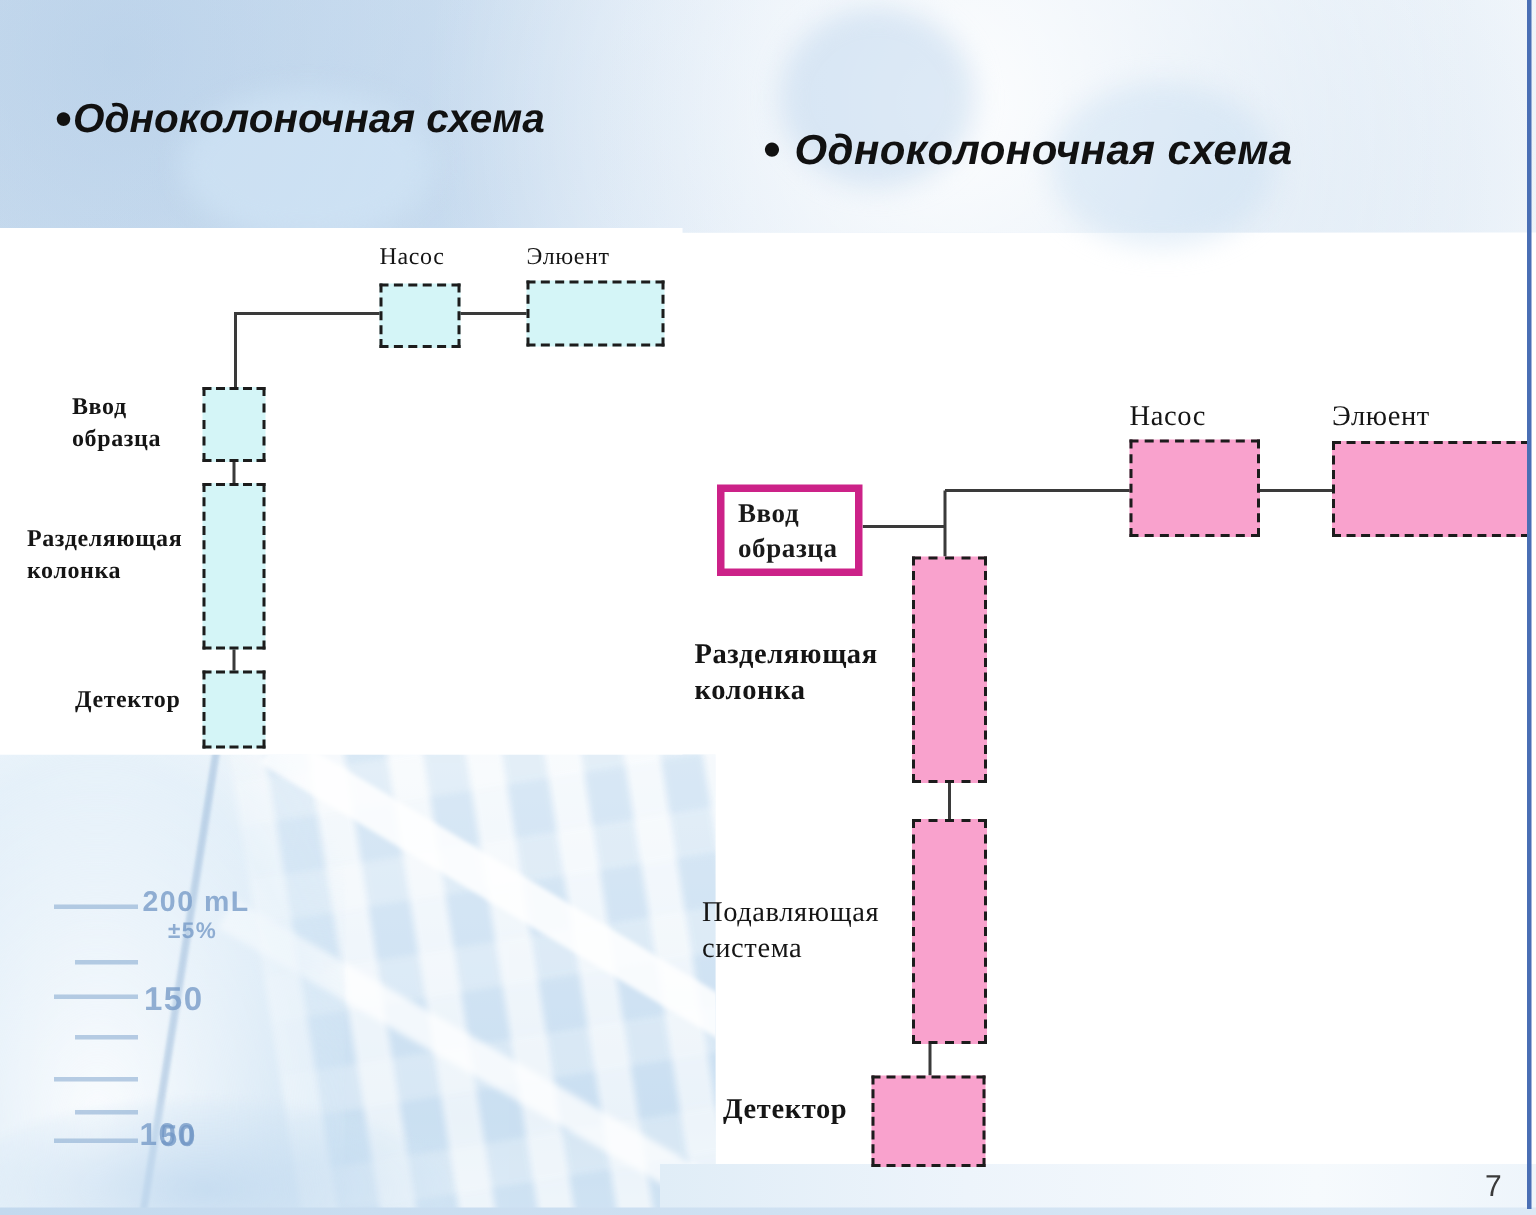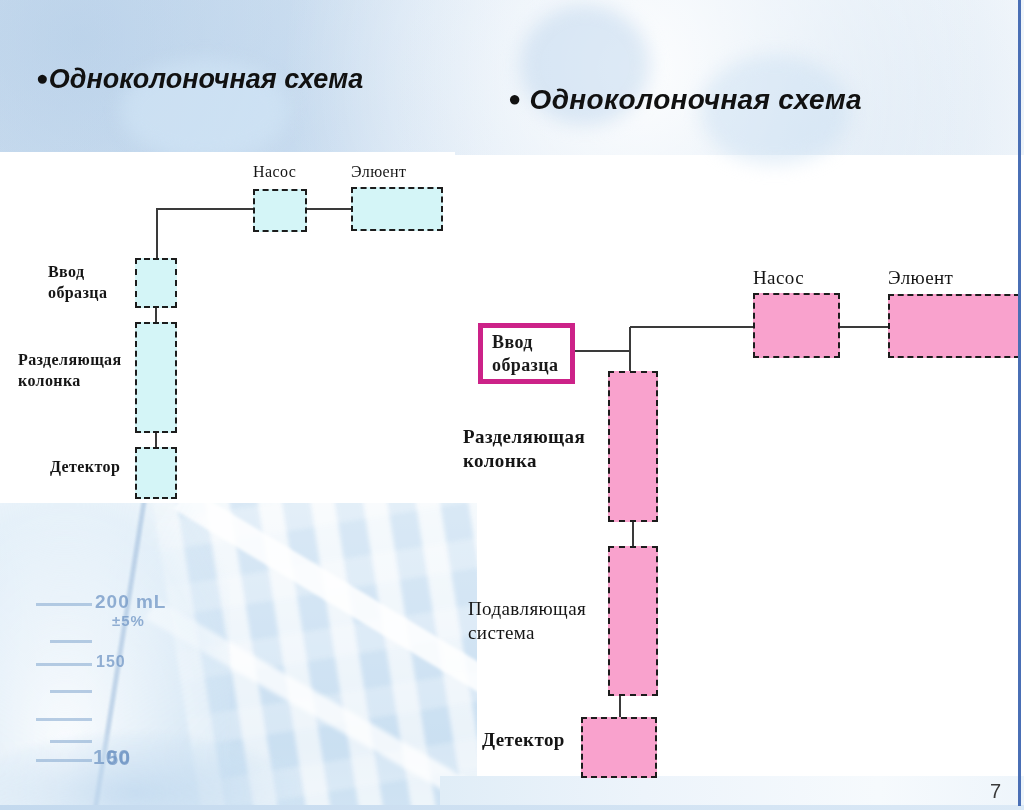--- a/index.html
+++ b/index.html
@@ -147,7 +147,7 @@
     <div class="tick" style="left:36px;top:256px;width:56px;"></div>
     <div class="scale-label" style="left:95px;top:88px;font-size:19px;">200 mL</div>
     <div class="scale-label" style="left:112px;top:109px;font-size:15px;">±5%</div>
-    <div class="scale-label" style="left:96px;top:150px;font-size:16px;">150</div>
+    <div class="scale-label" style="left:96px;top:150px;font-size:22px;">150</div>
     <div class="scale-label" style="left:93px;top:206px;font-size:21px;margin-top:36px;">100</div>
     <div class="scale-label" style="left:107px;top:244px;font-size:20px;">50</div>
   </div>

